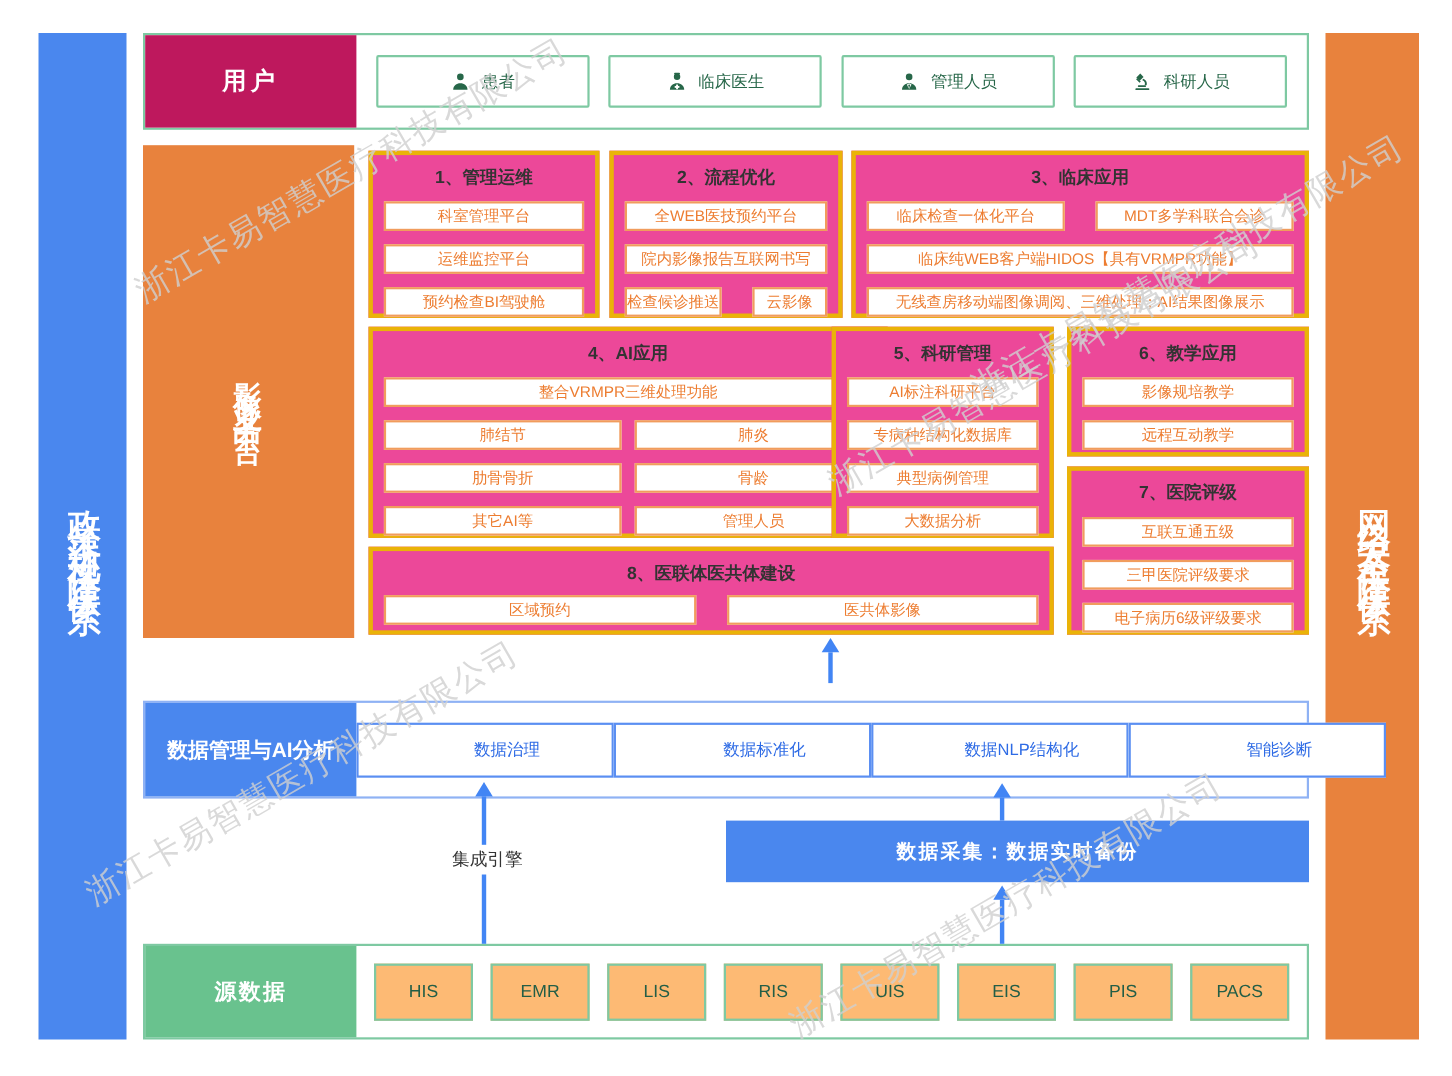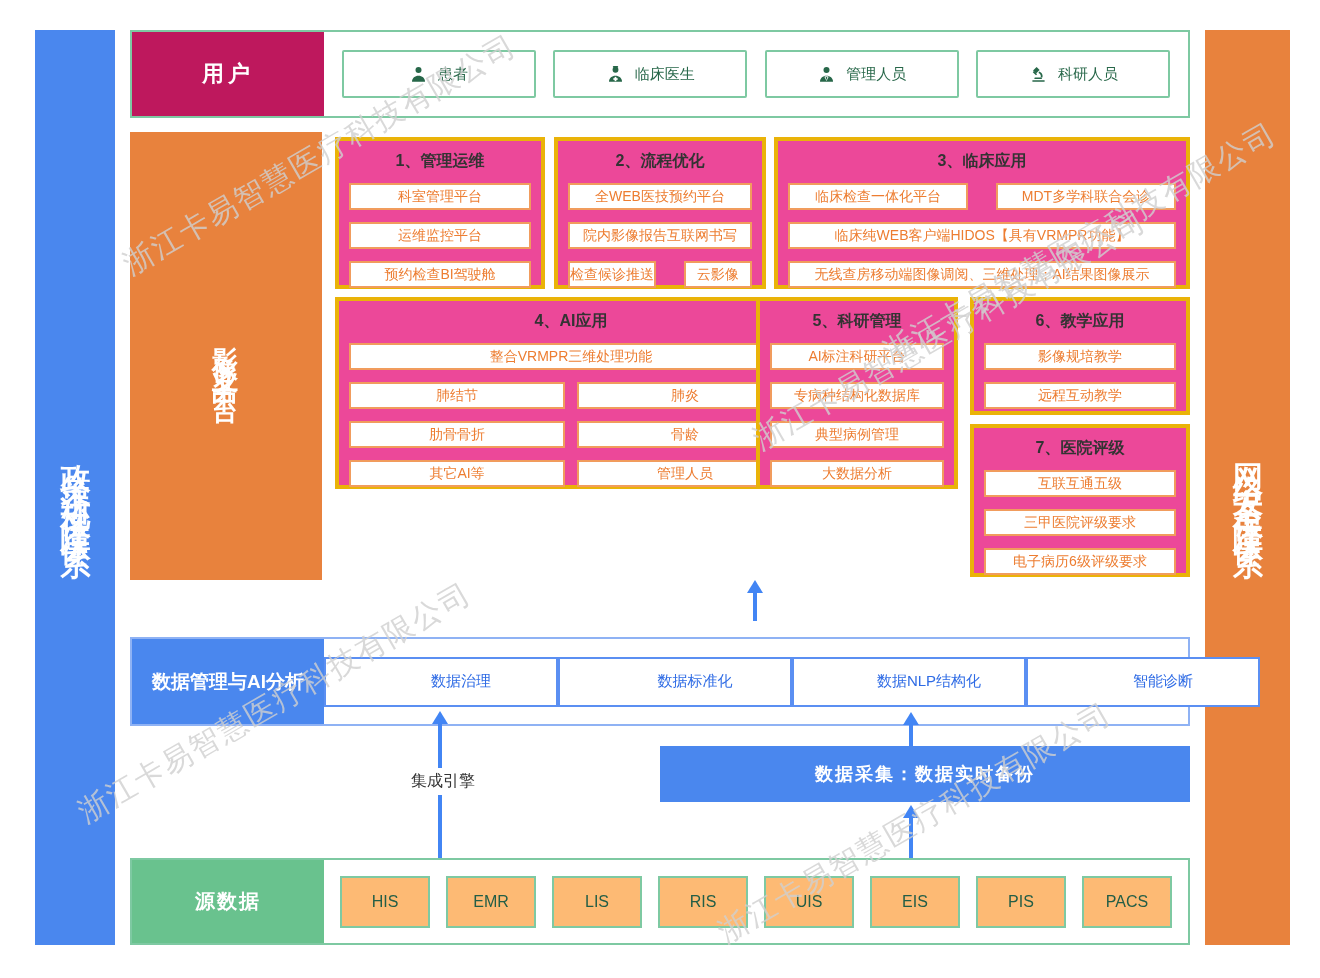--- a/index.html
+++ b/index.html
@@ -200,6 +200,13 @@
     <div class="item">电子病历6级评级要求</div>
   </div>
 
+  <div class="sec s8">
+    <div class="sec-title">8、医联体医共体建设</div>
+    <div class="row">
+      <div class="item">区域预约</div>
+      <div class="item">医共体影像</div>
+    </div>
+  </div>
 
   <div class="hsection datamgmt">
     <div class="hlabel">数据管理与AI分析</div>

